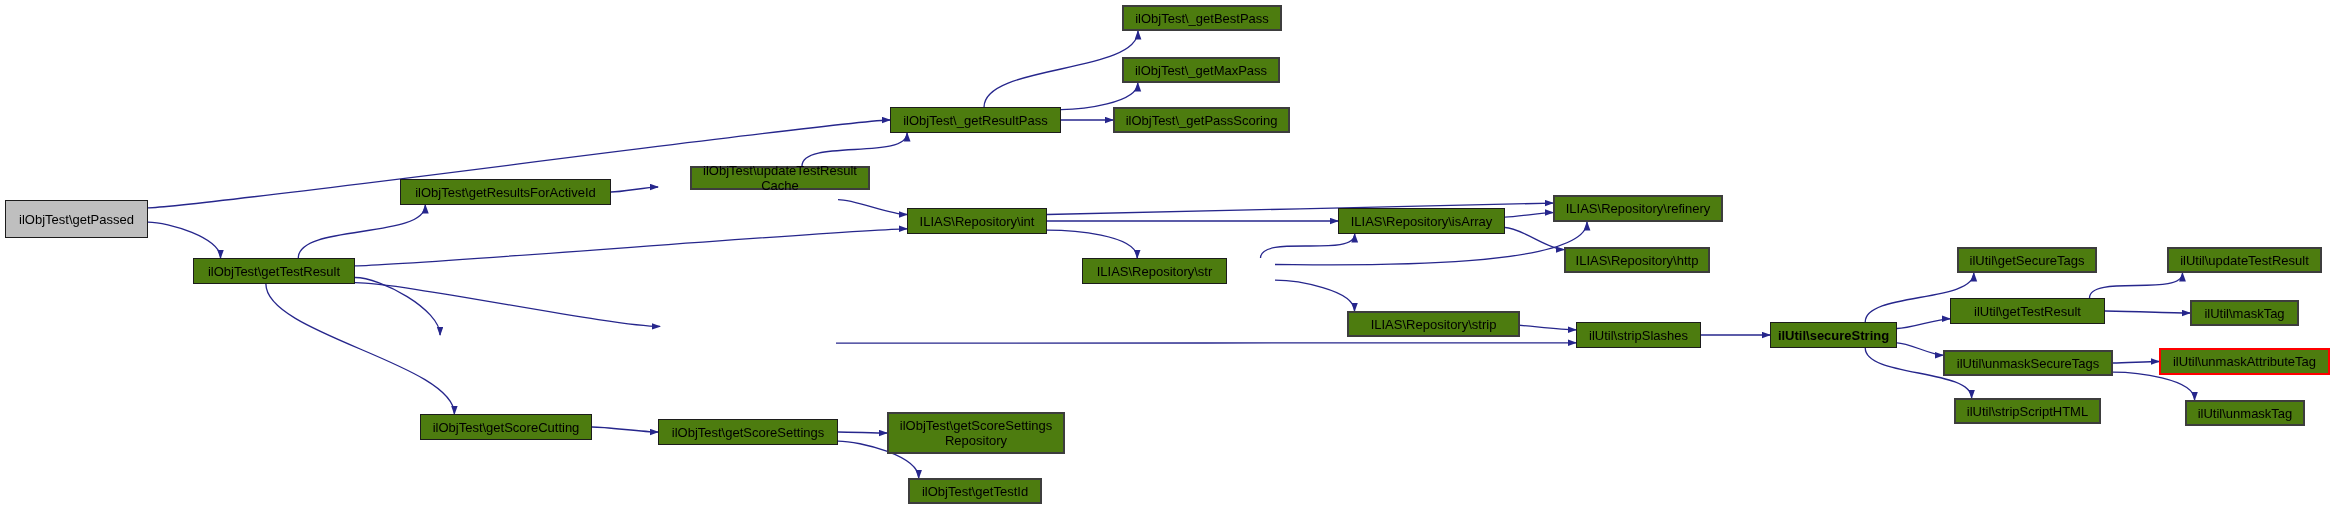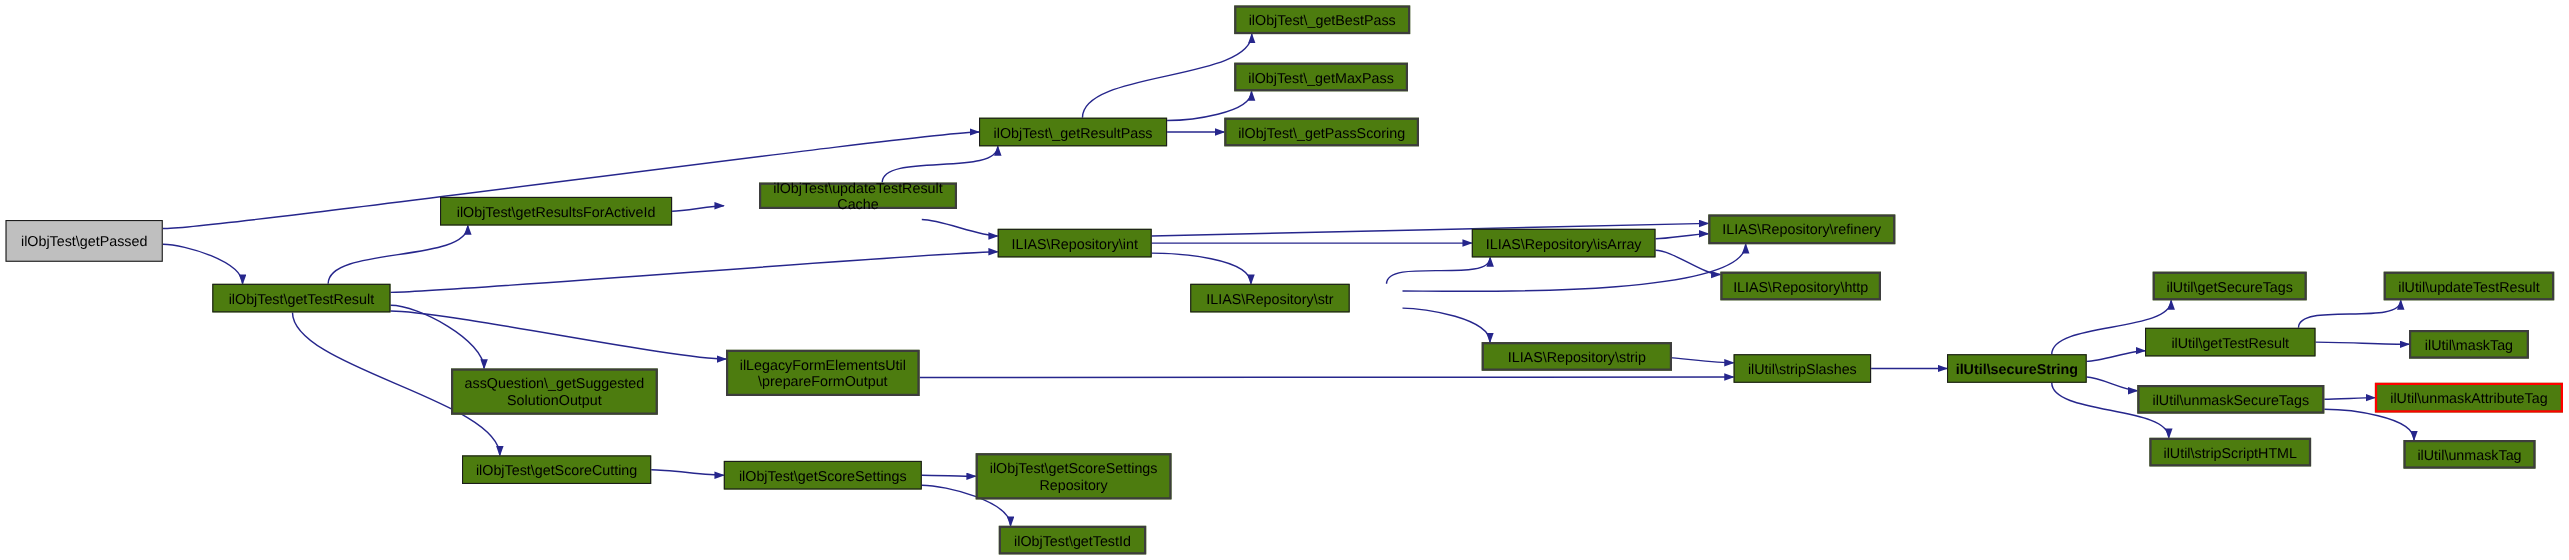--- a/index.html
+++ b/index.html
@@ -88,8 +88,6 @@
     <div class="node thick" style="left: 2185px; top: 400px; width: 120px; height: 26px;">ilUtil\unmaskTag</div>
     <div class="node thick" style="left: 410px; top: 335px; width: 188px; height: 42px;">assQuestion\_getSuggested
 SolutionOutput</div>
-    <div class="node thick" style="left: 660px; top: 318px; width: 176px; height: 42px;">ilLegacyFormElementsUtil
-\prepareFormOutput</div>
     <div class="node " style="left: 420px; top: 414px; width: 172px; height: 26px;">ilObjTest\getScoreCutting</div>
     <div class="node " style="left: 658px; top: 419px; width: 180px; height: 26px;">ilObjTest\getScoreSettings</div>
     <div class="node thick" style="left: 887px; top: 412px; width: 178px; height: 42px;">ilObjTest\getScoreSettings

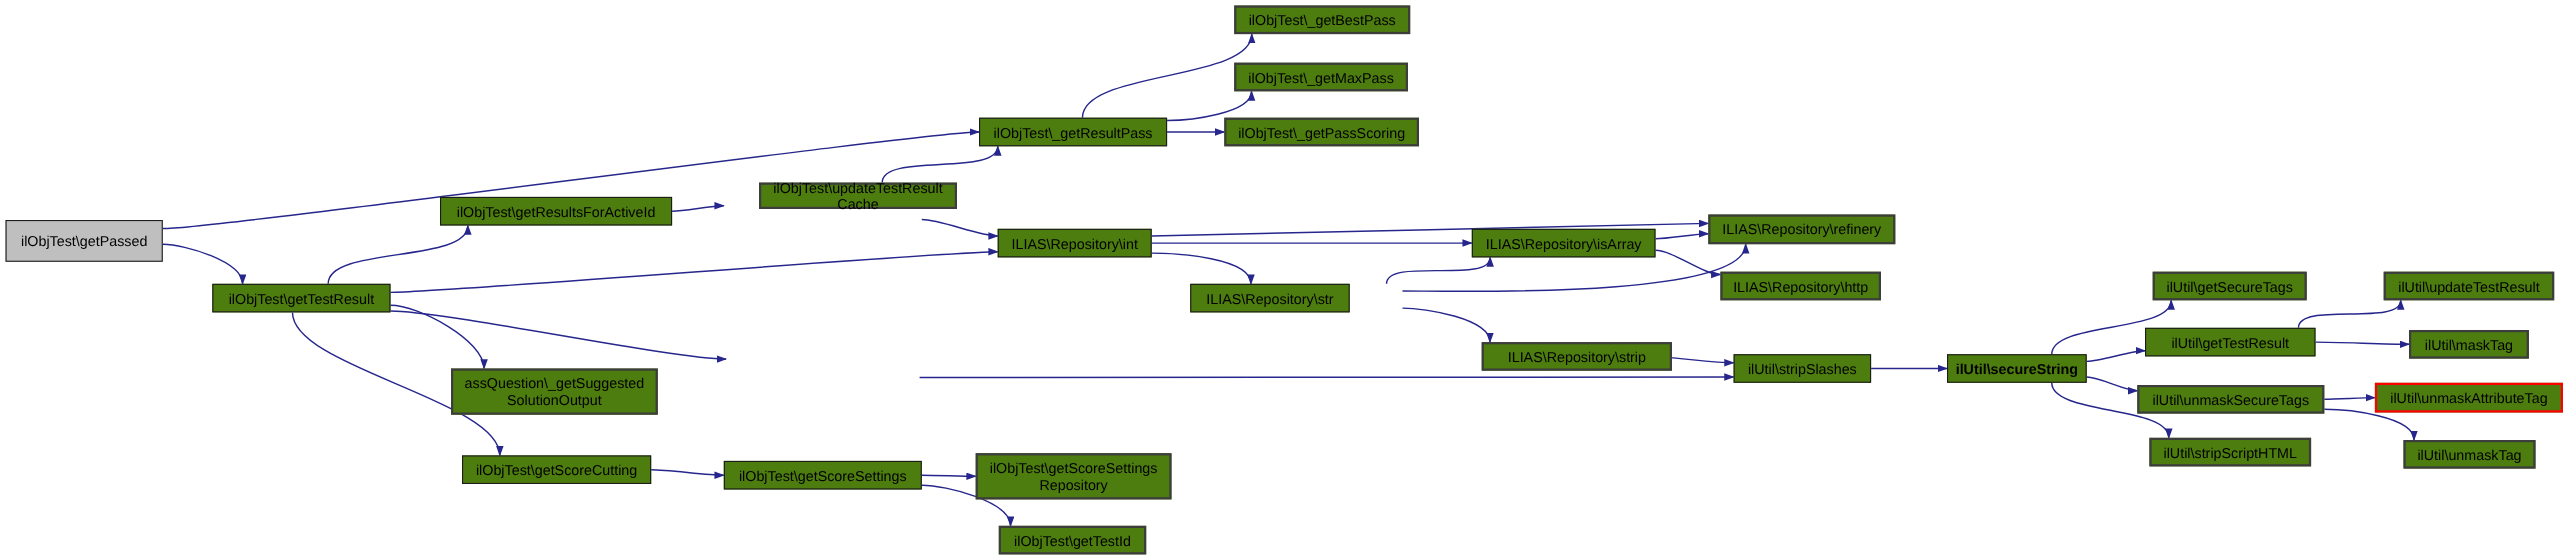--- a/index.html
+++ b/index.html
@@ -86,8 +86,6 @@
     <div class="node red" style="left: 2159px; top: 348px; width: 171px; height: 27px;">ilUtil\unmaskAttributeTag</div>
     <div class="node thick" style="left: 1954px; top: 398px; width: 147px; height: 26px;">ilUtil\stripScriptHTML</div>
     <div class="node thick" style="left: 2185px; top: 400px; width: 120px; height: 26px;">ilUtil\unmaskTag</div>
-    <div class="node thick" style="left: 410px; top: 335px; width: 188px; height: 42px;">assQuestion\_getSuggested
-SolutionOutput</div>
     <div class="node " style="left: 420px; top: 414px; width: 172px; height: 26px;">ilObjTest\getScoreCutting</div>
     <div class="node " style="left: 658px; top: 419px; width: 180px; height: 26px;">ilObjTest\getScoreSettings</div>
     <div class="node thick" style="left: 887px; top: 412px; width: 178px; height: 42px;">ilObjTest\getScoreSettings

